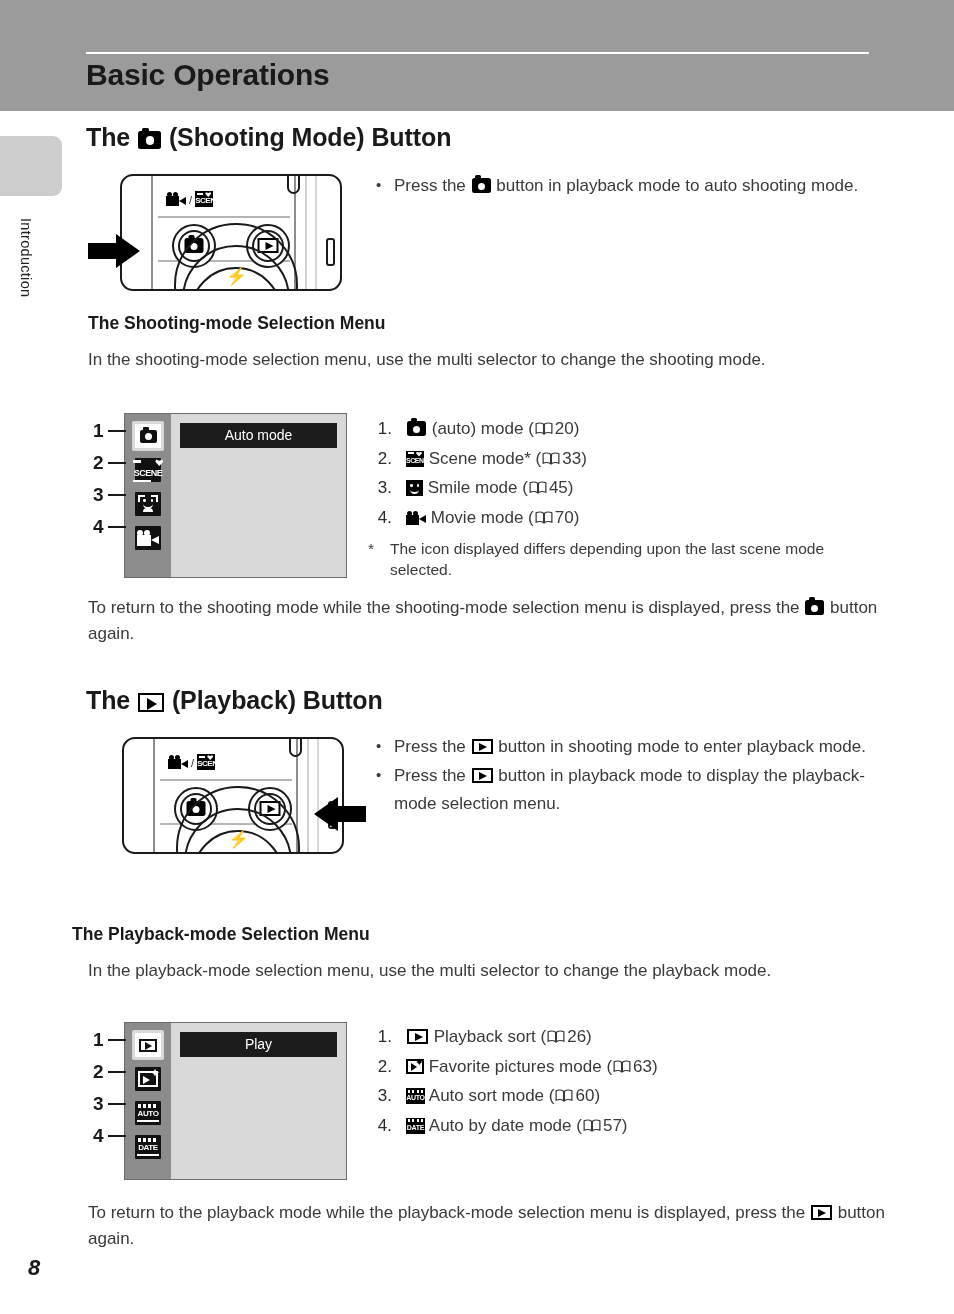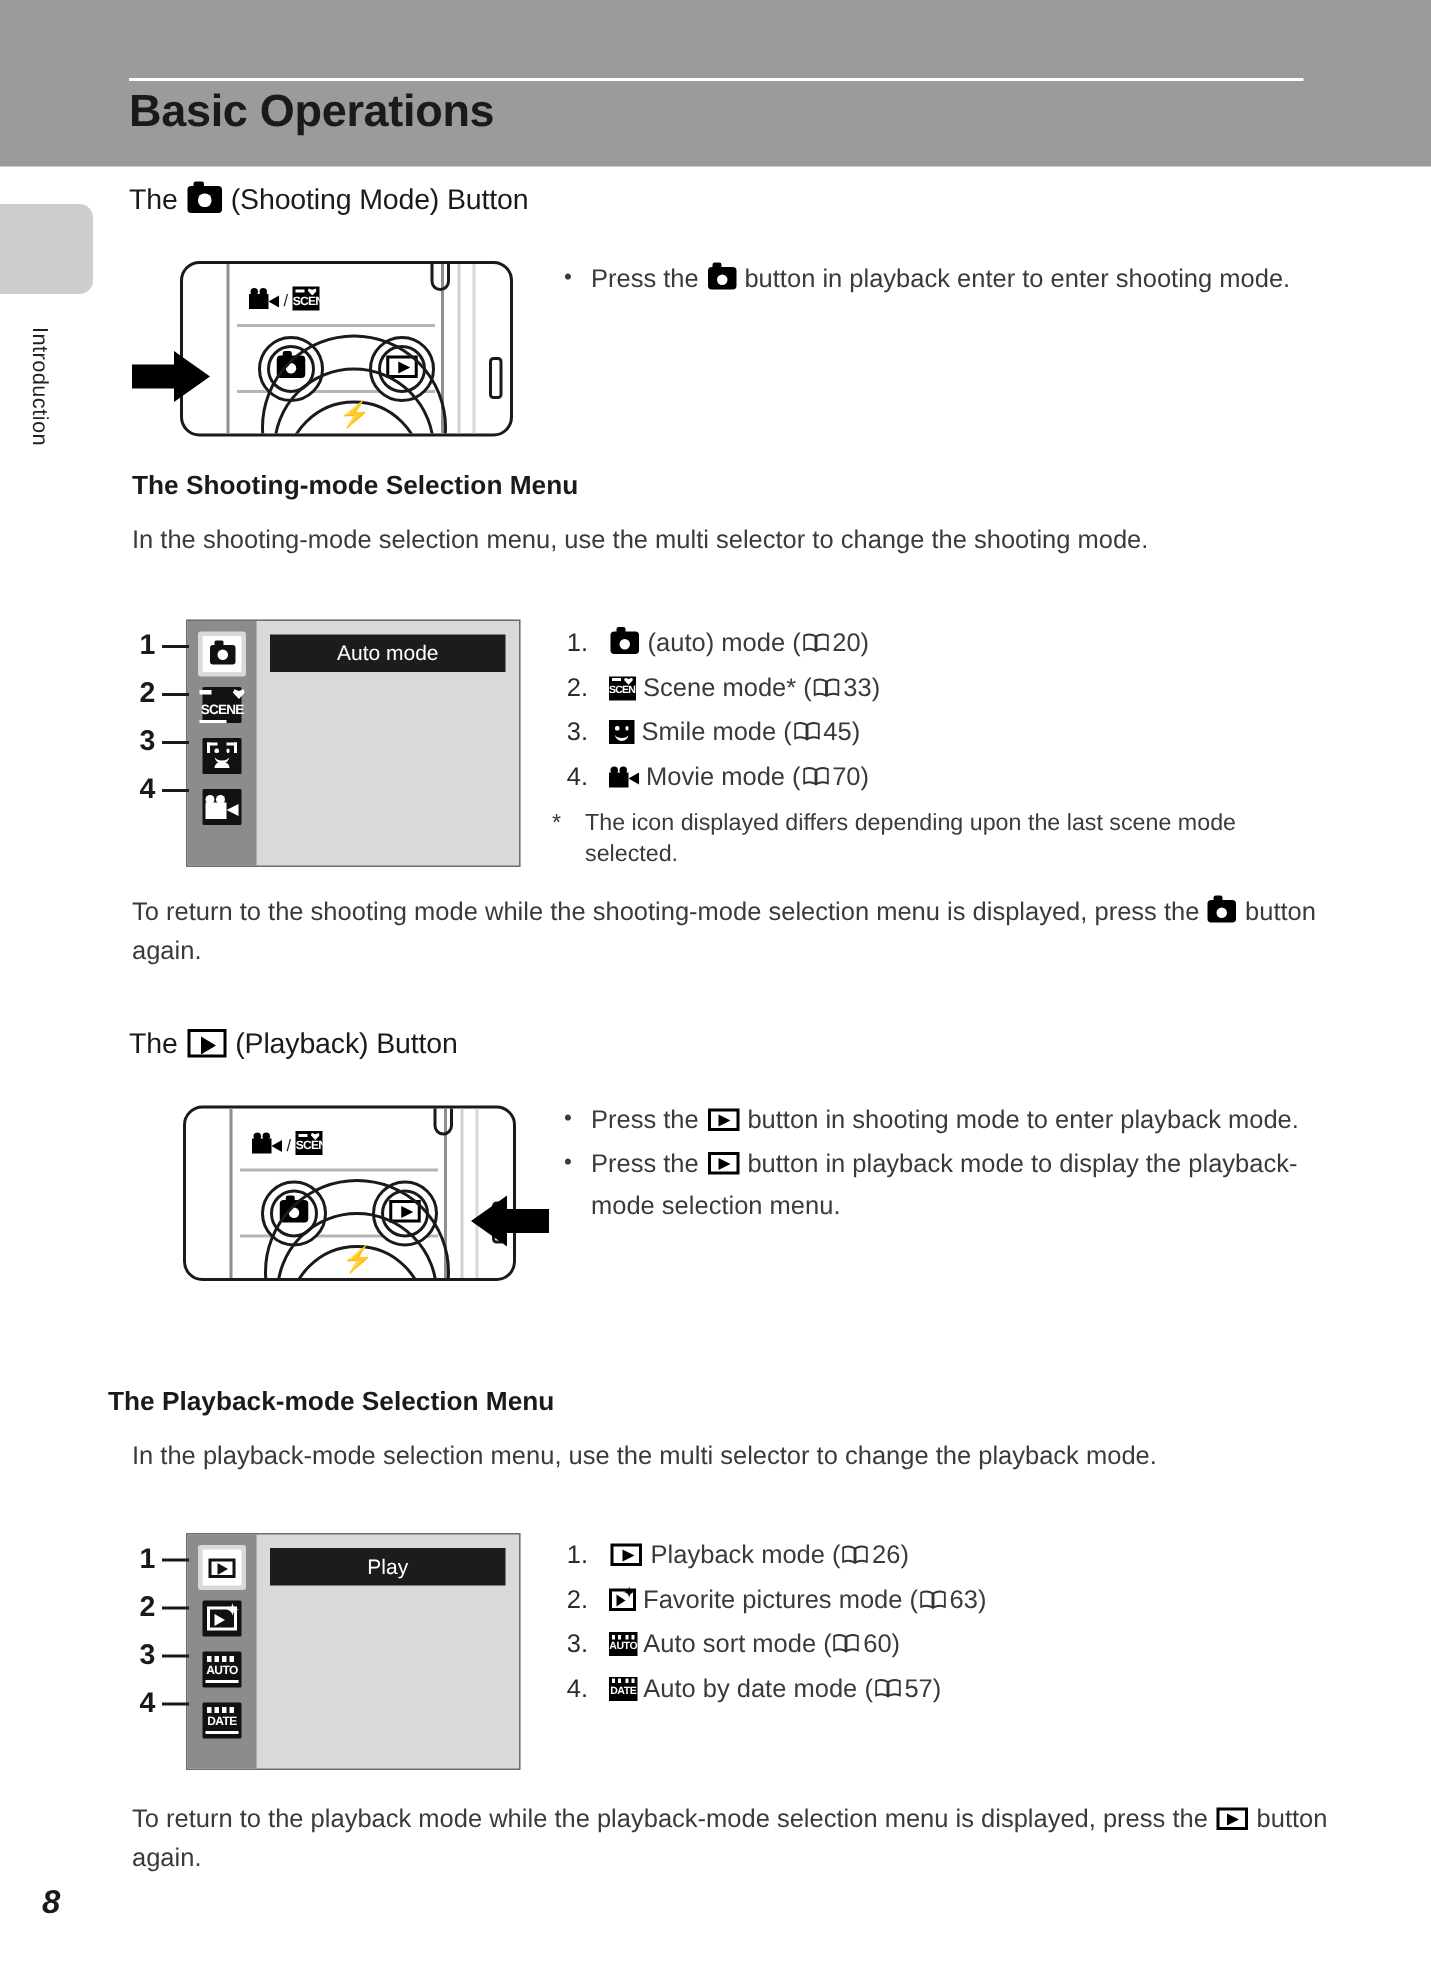--- a/index.html
+++ b/index.html
@@ -68,8 +68,8 @@
   
   .h2 {
     position: absolute;
-    font-size: 19px;
-    font-weight: normal;
+    font-size: 25px;
+    font-weight: bold;
     color: #1a1a1a;
     white-space: nowrap;
     letter-spacing: -0.1px;

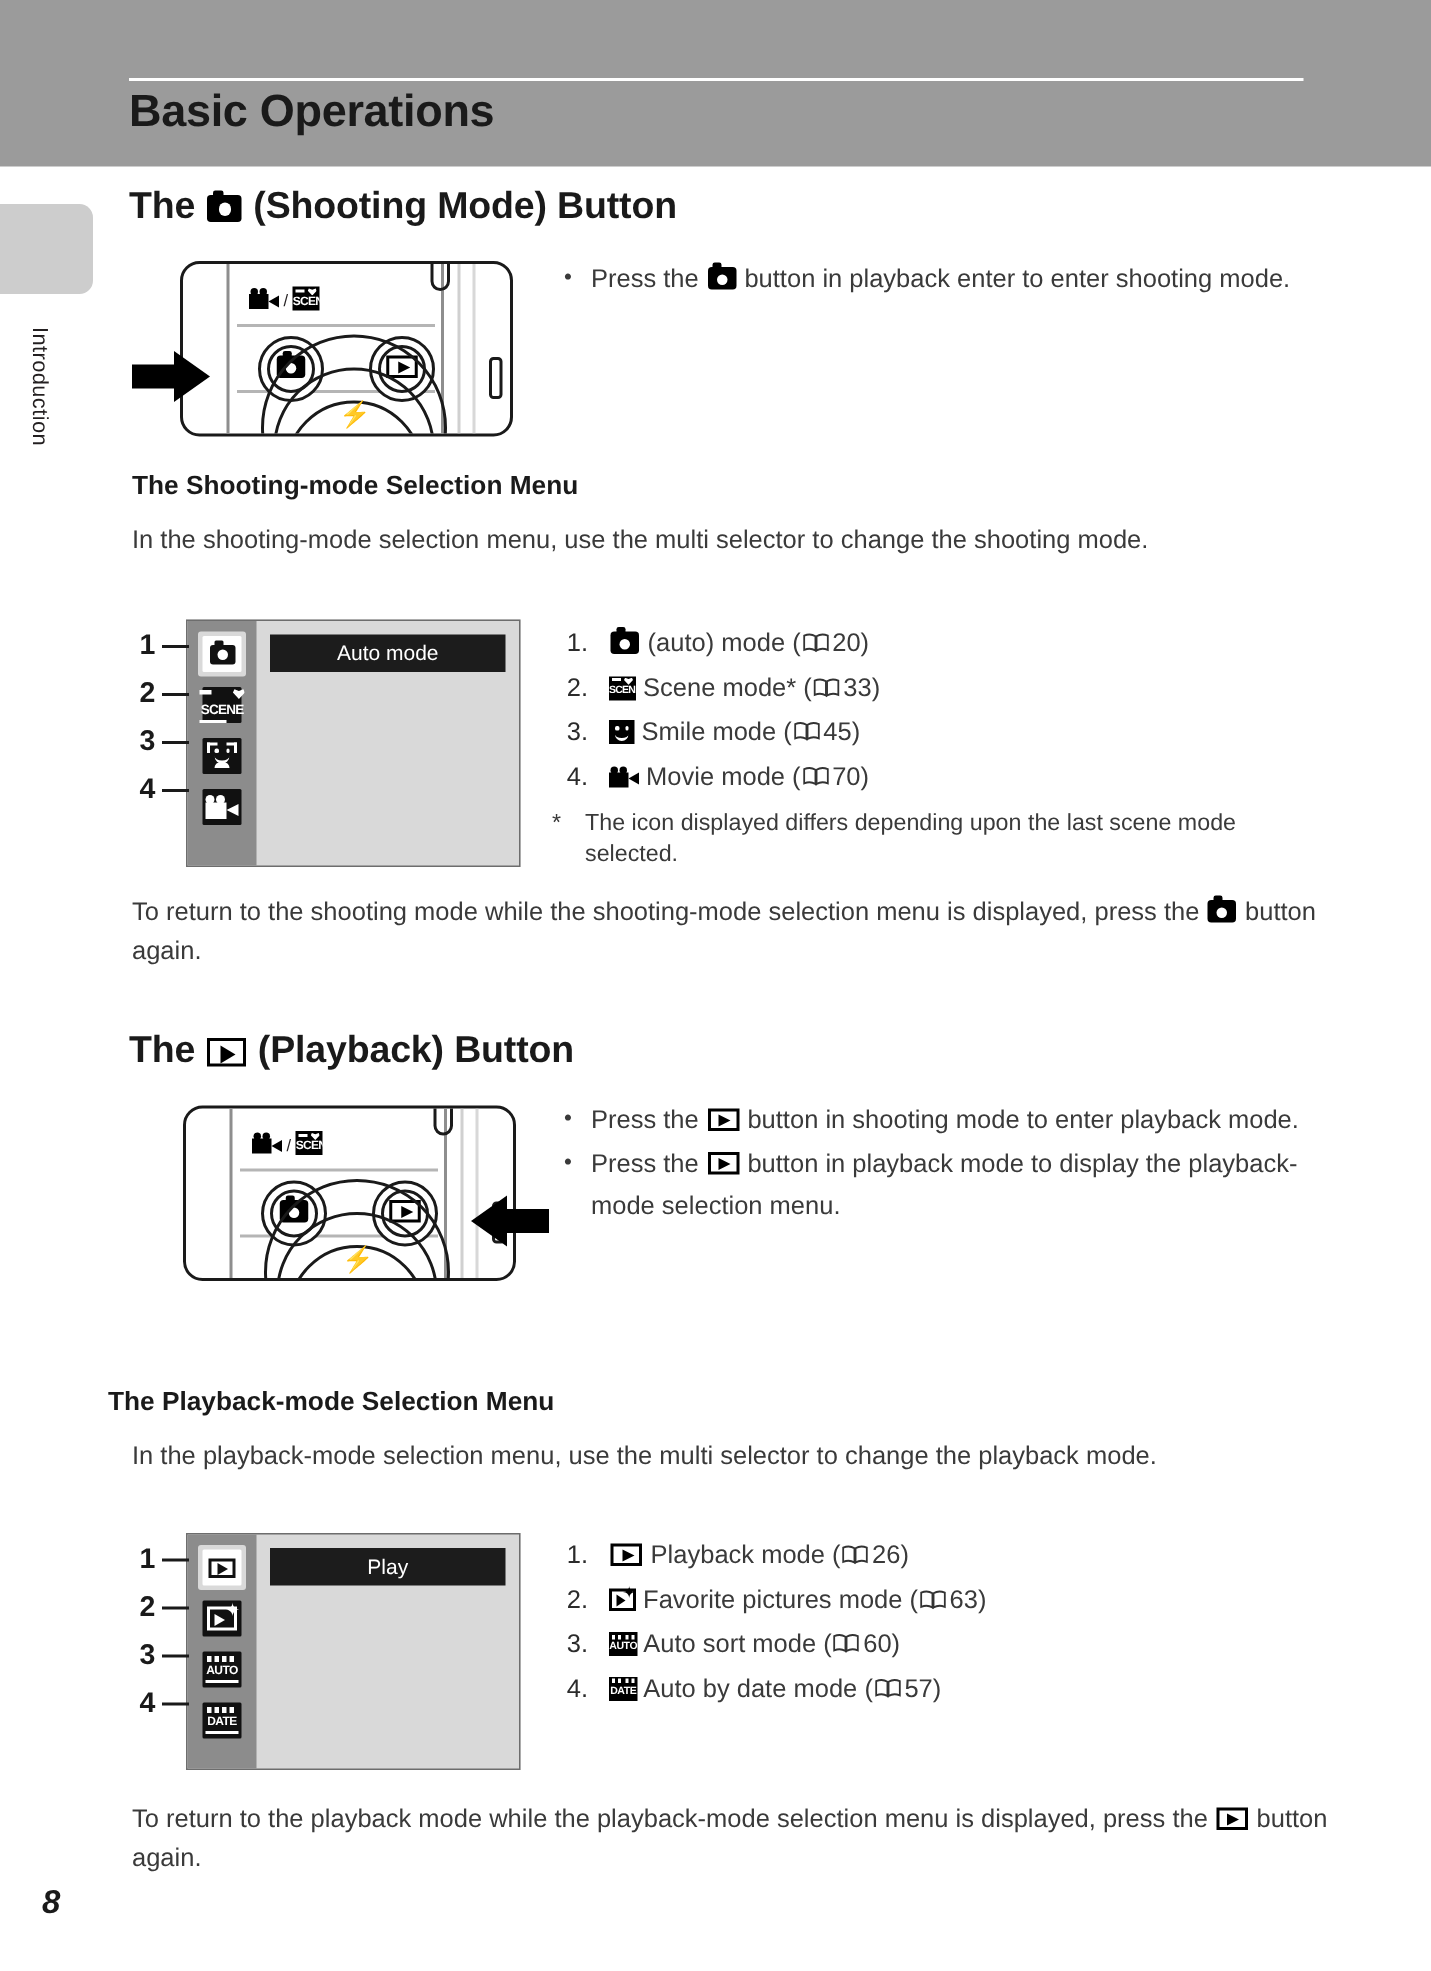--- a/index.html
+++ b/index.html
@@ -662,7 +662,7 @@
   <div class="bullet-row">
     <span>Press the</span>
     <span class="ic ic-cam"></span>
-    <span>button in playback enter to enter shooting mode.</span>
+    <span>button in playback mode to auto shooting mode.</span>
   </div>
 </div>
 

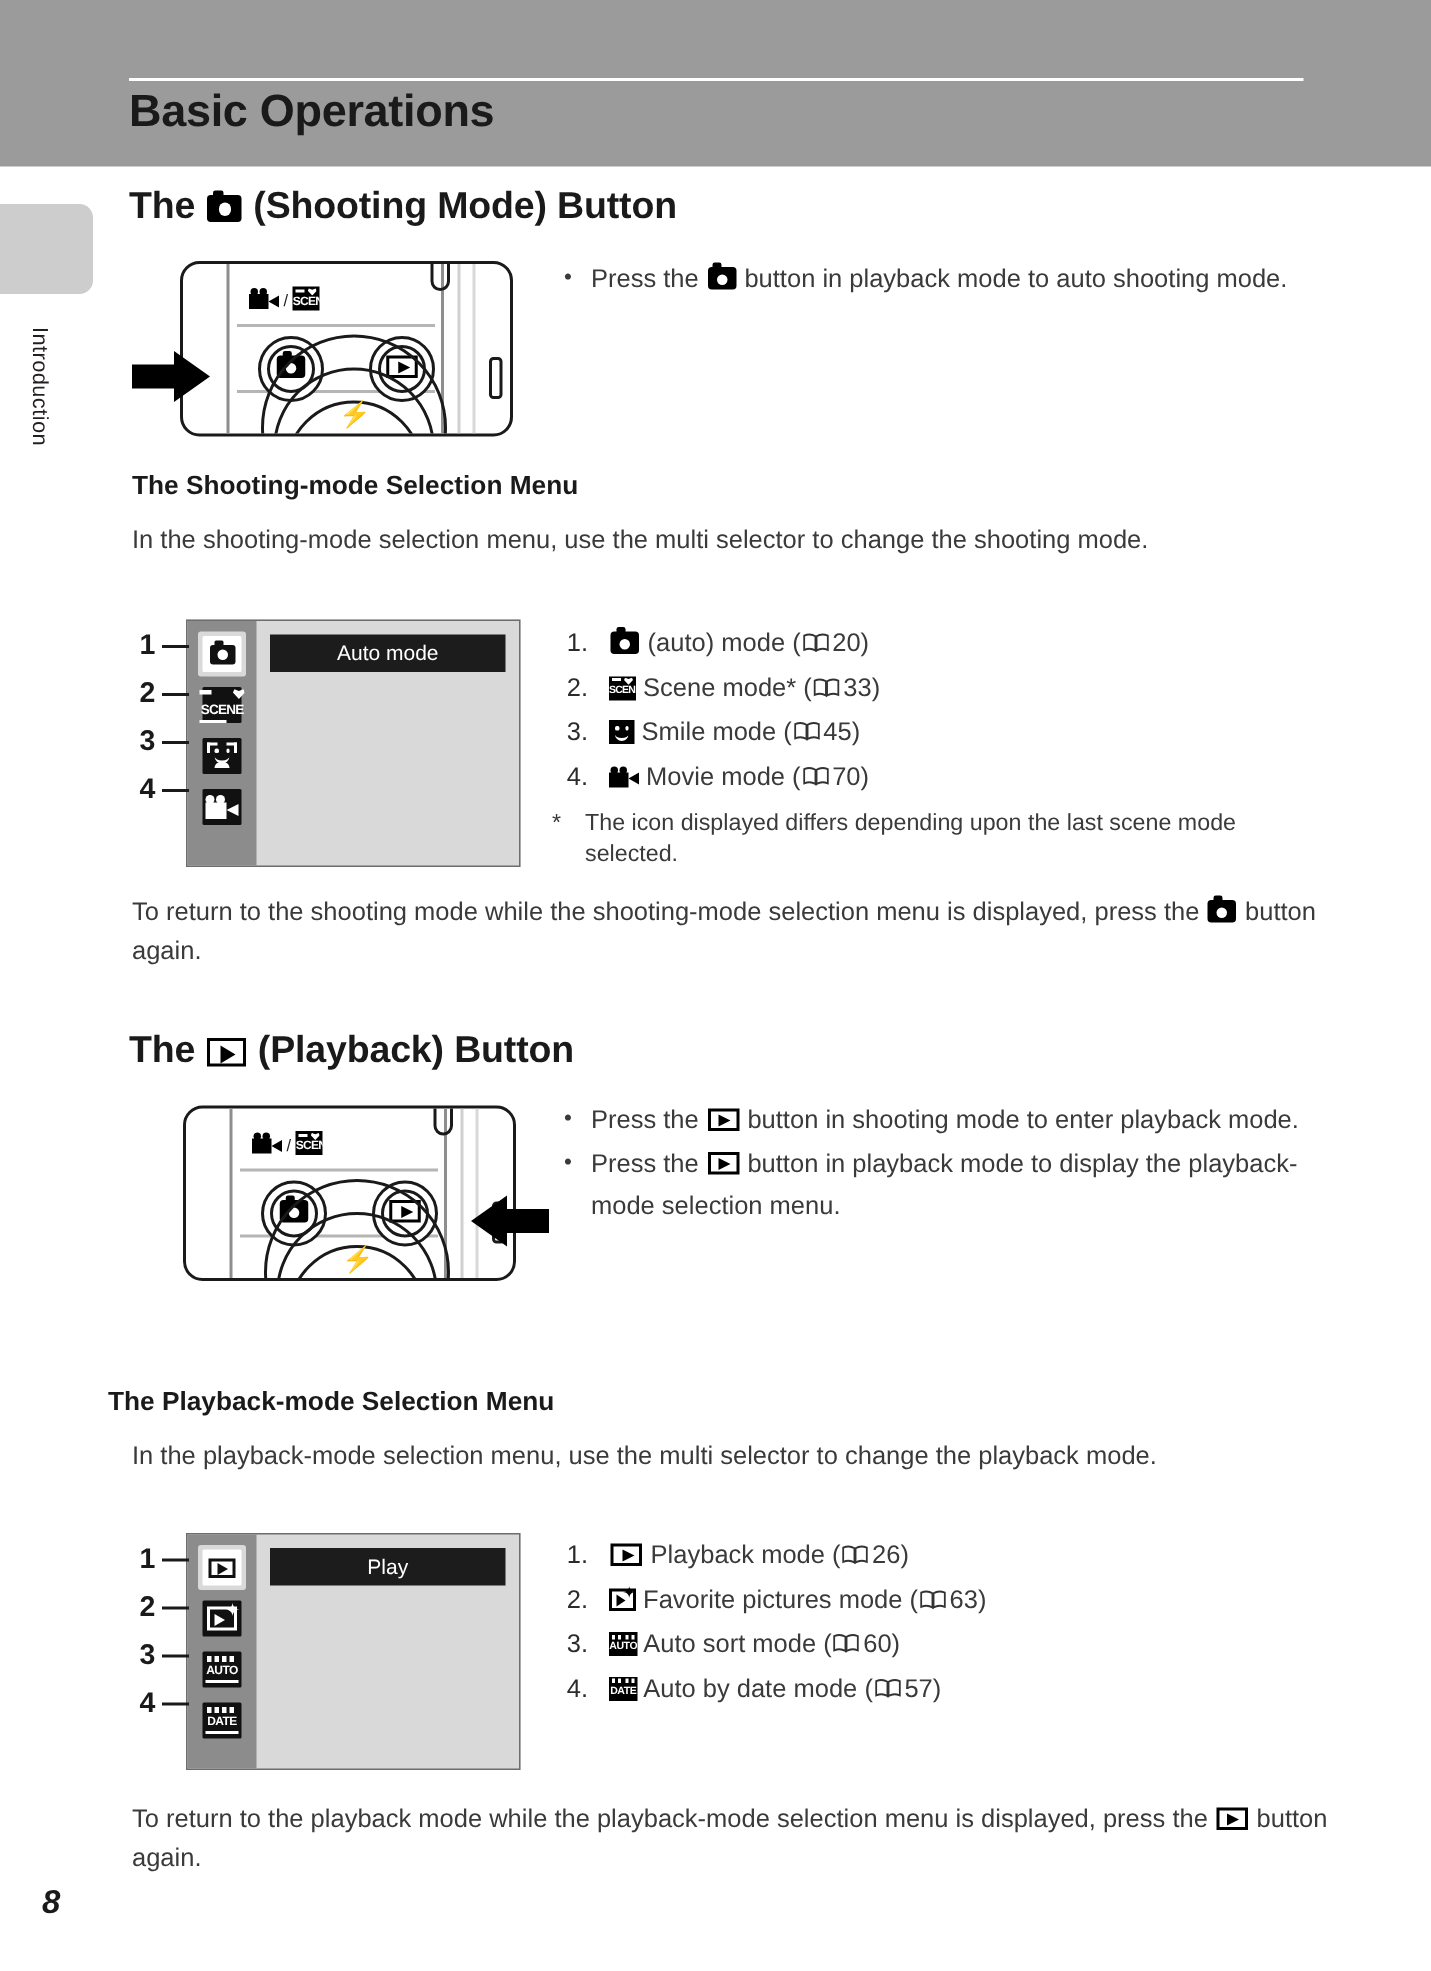--- a/index.html
+++ b/index.html
@@ -897,7 +897,7 @@
   <div class="numrow">
     <span class="num">1.</span>
     <span class="ic ic-play"></span>
-    <span>Playback mode</span>
+    <span>Playback sort</span>
     <span>(</span><span class="ic ic-book"><svg viewBox="0 0 24 17" width="18" height="13">
           <path d="M1.5 2.2c3.3-1.4 7-1.4 10 .6v12.6c-3-1.9-6.7-1.9-10-.6z" fill="none" stroke="#333" stroke-width="1.6"></path>
           <path d="M22.5 2.2c-3.3-1.4-7-1.4-10 .6v12.6c3-1.9 6.7-1.9 10-.6z" fill="none" stroke="#333" stroke-width="1.6"></path>

